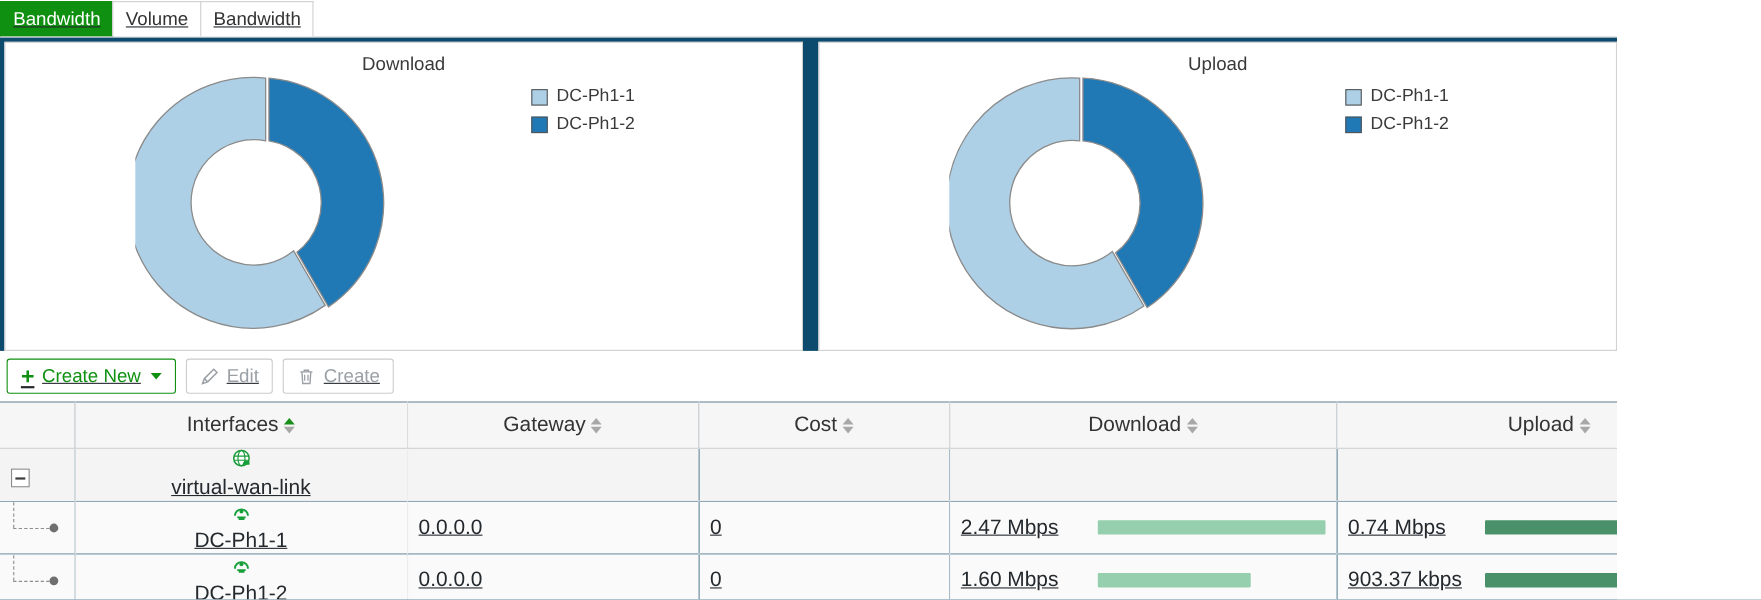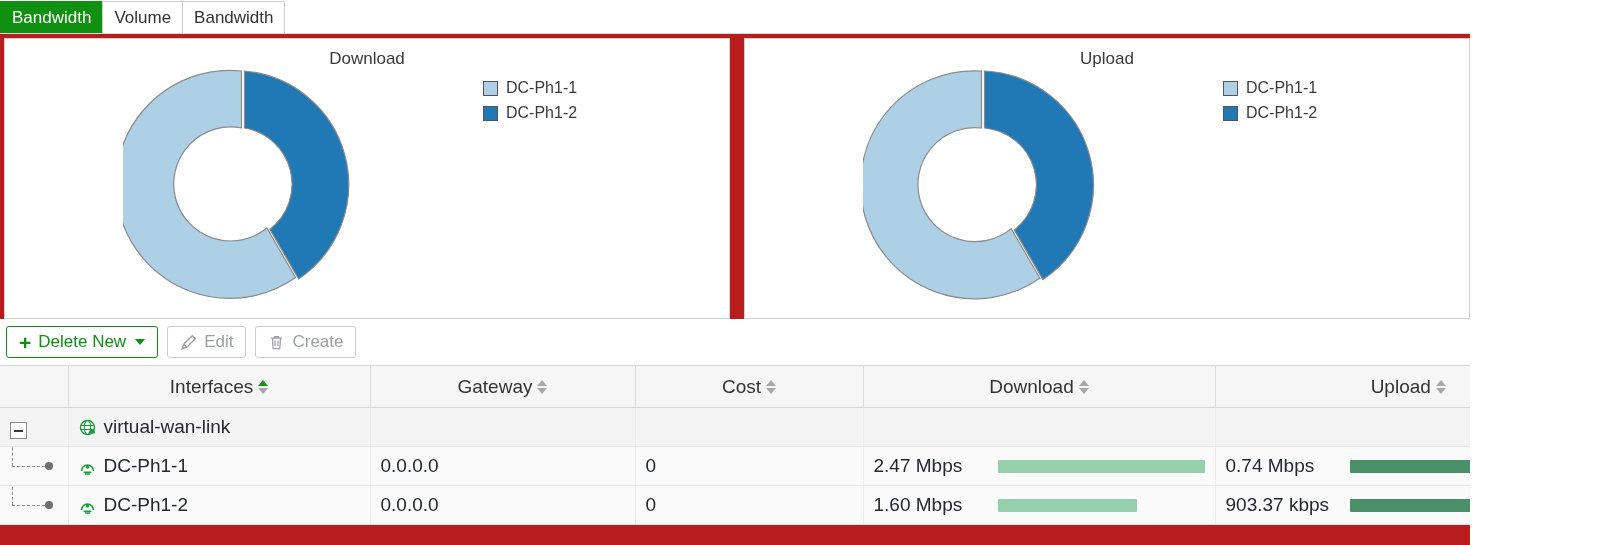--- a/index.html
+++ b/index.html
@@ -14,7 +14,8 @@
     width: 1470px;
     height: 545px;
     overflow: hidden;
-    background: #b91c1c;
+    background: #0c4a6e;
+    text-decoration: underline;
   }
 
   

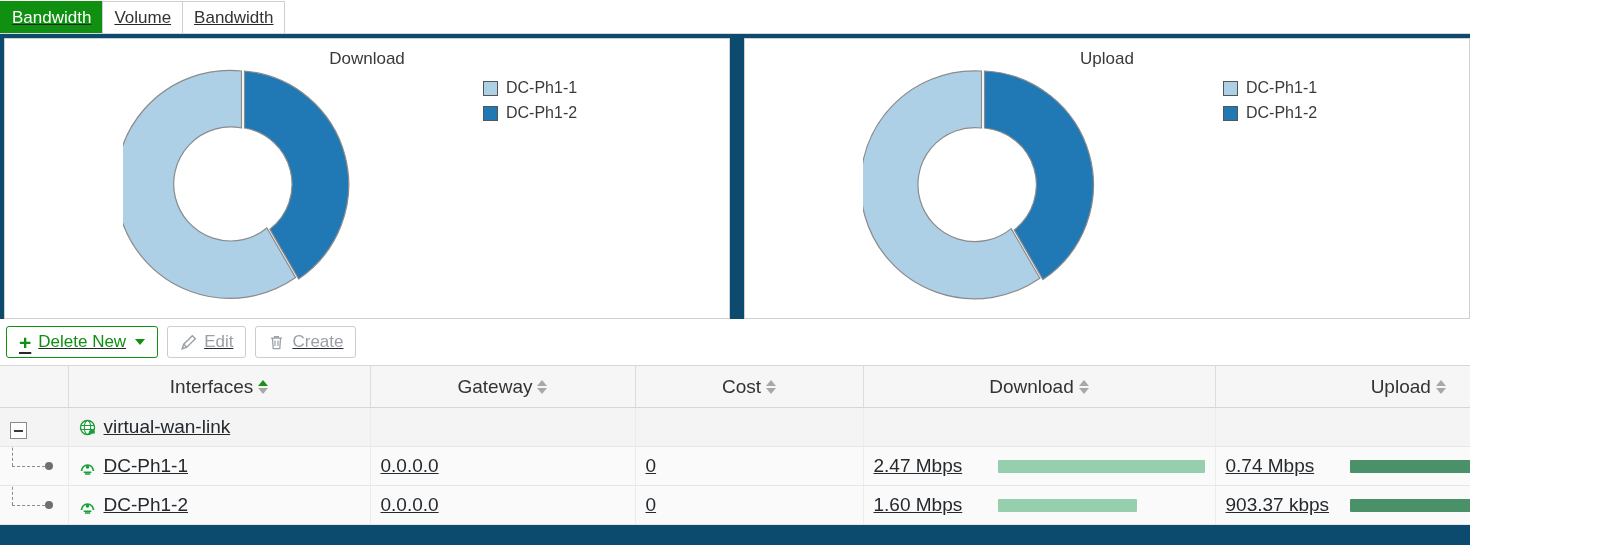--- a/index.html
+++ b/index.html
@@ -301,7 +301,7 @@
   <div class="toolbar">
     <div class="btn btn-create">
       <span class="plus-icon">+</span>
-      <span>Delete New</span>
+      <span>Create New</span>
       <span class="caret"></span>
     </div>
     <div class="btn btn-disabled">

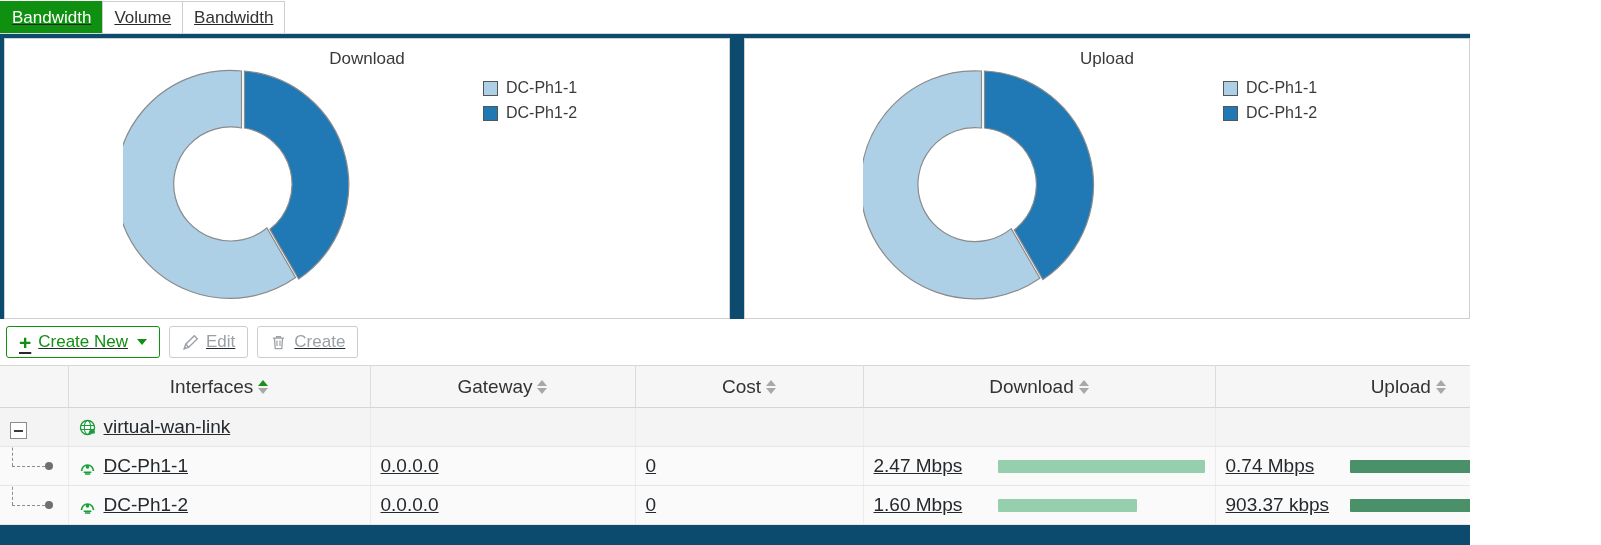--- a/index.html
+++ b/index.html
@@ -231,7 +231,7 @@
     border-top: 1px dashed #8d8d8d; height: 0;
   }
 
-  .name-cell { display: flex; align-items: center; gap: 8px; }
+  .name-cell { display: flex; align-items: center; gap: 8px; flex-direction: column; }
 
   .metric-cell {
     display: flex;

